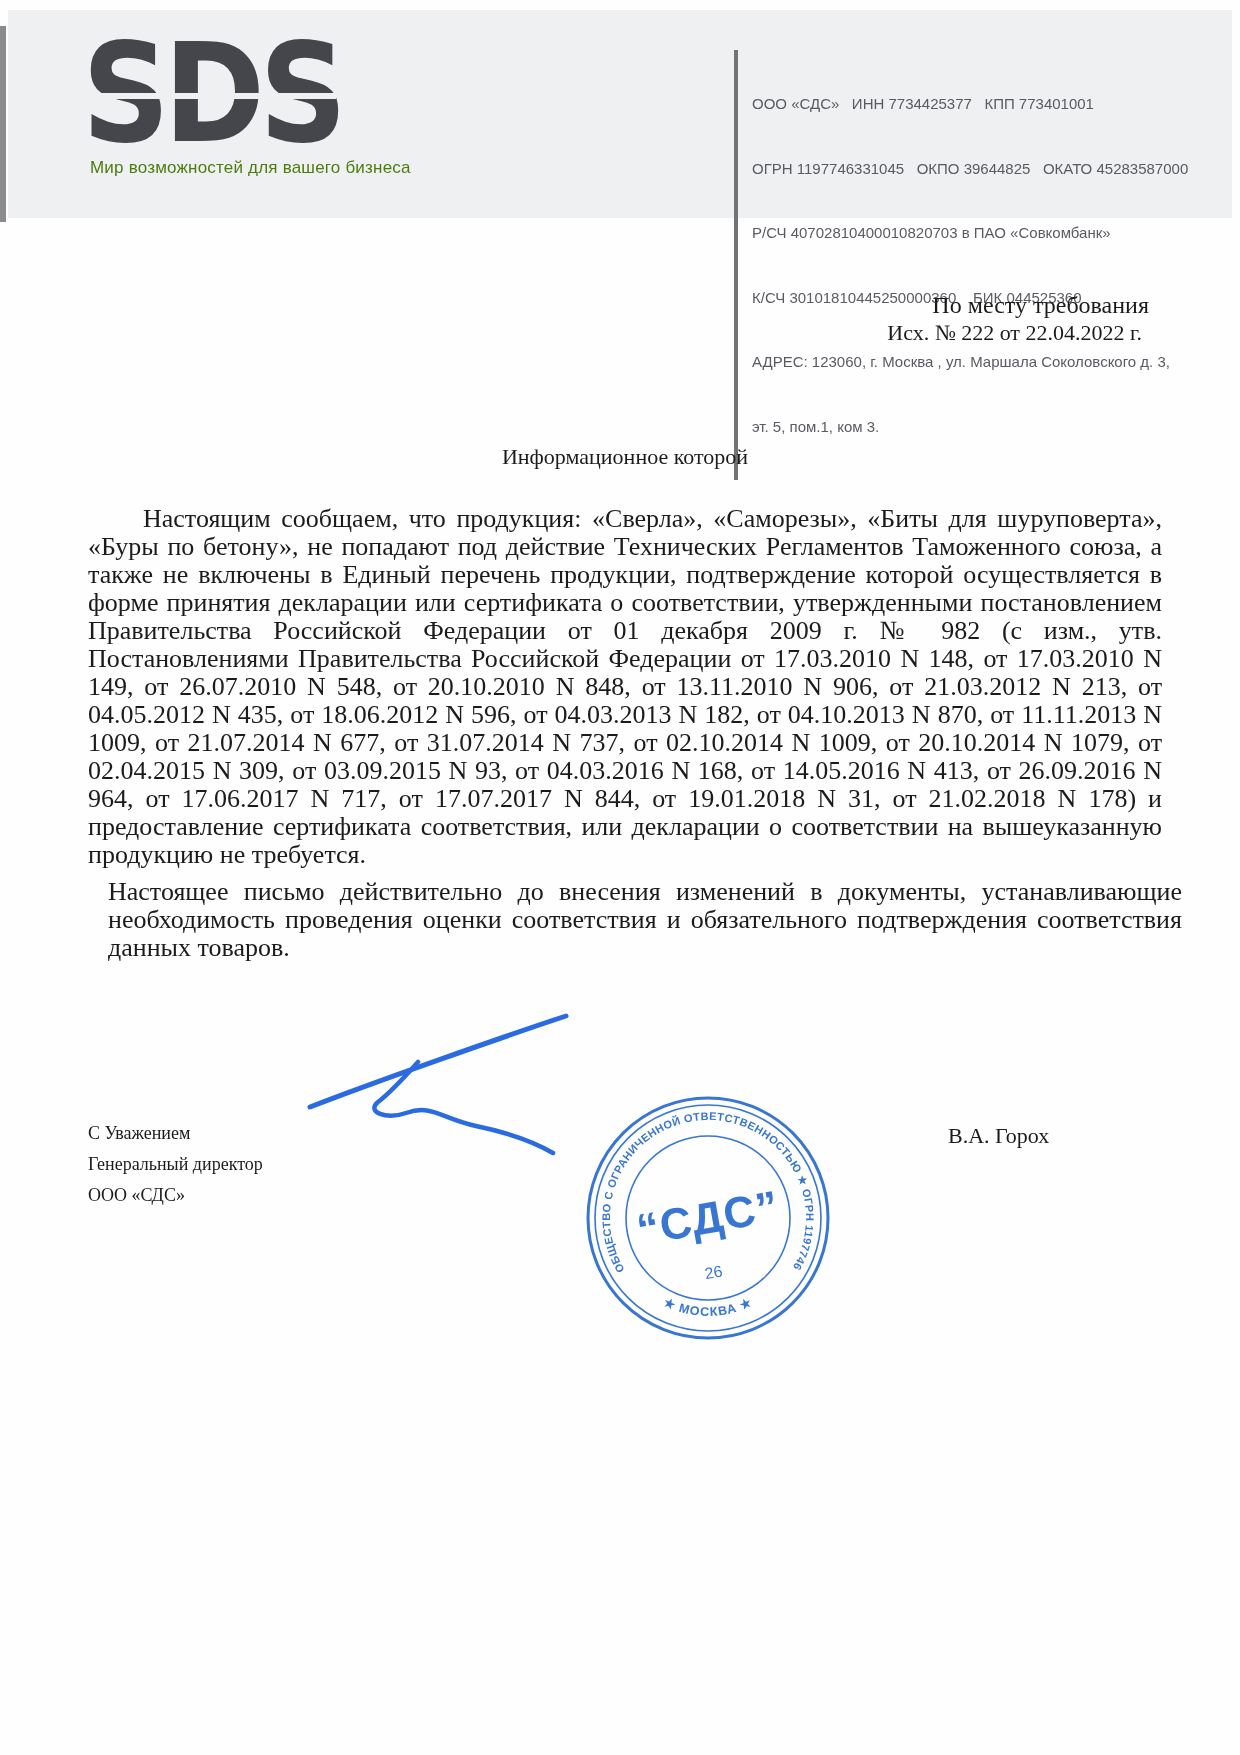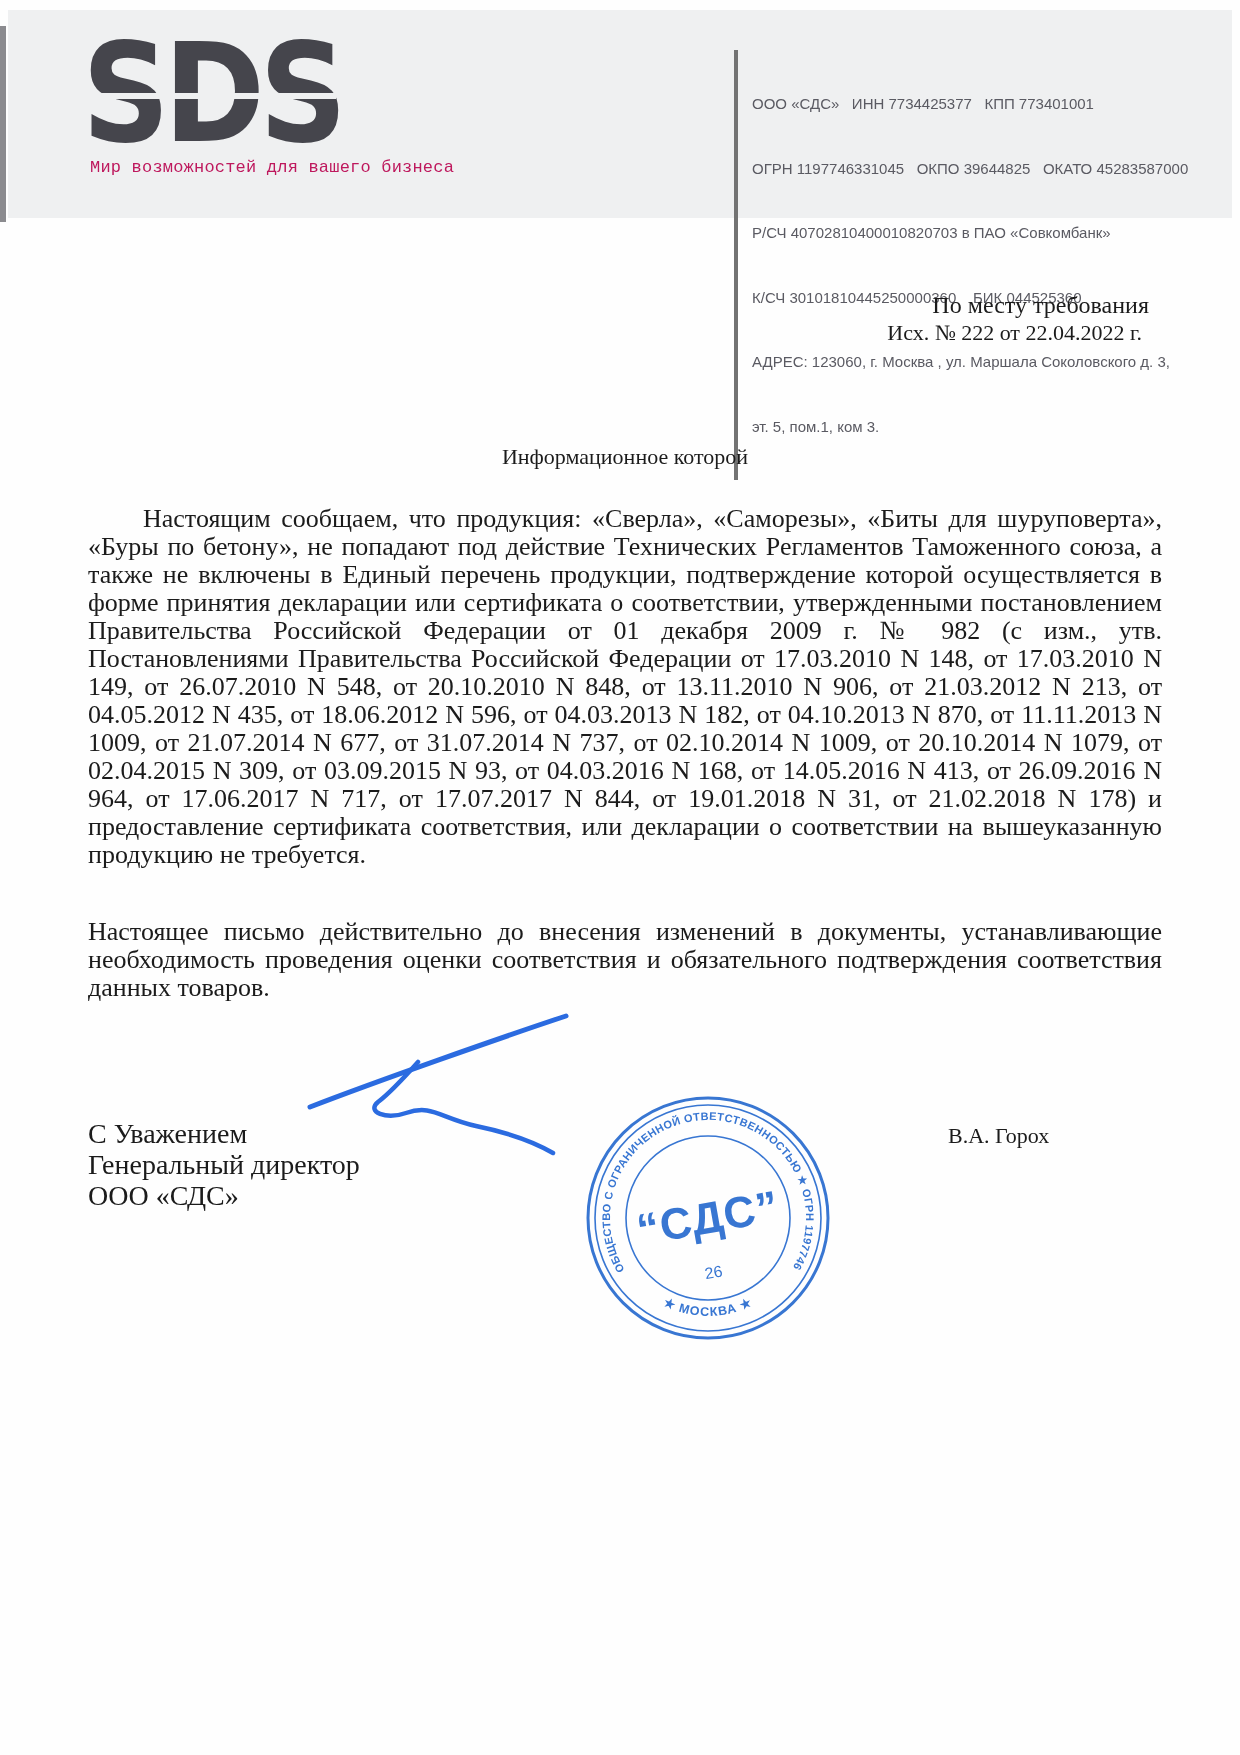--- a/index.html
+++ b/index.html
@@ -34,8 +34,8 @@
   }
   .tagline{
     position:absolute;left:90px;top:158px;
-    font-family:Liberation Mono, monospace;
-    font-size:17px;color:#be185d;letter-spacing:.2px;
+    font-family:Liberation Sans, sans-serif;
+    font-size:17px;color:#4d7c0f;letter-spacing:.2px;
   }
   .requisites{
     position:absolute;left:734px;top:50px;

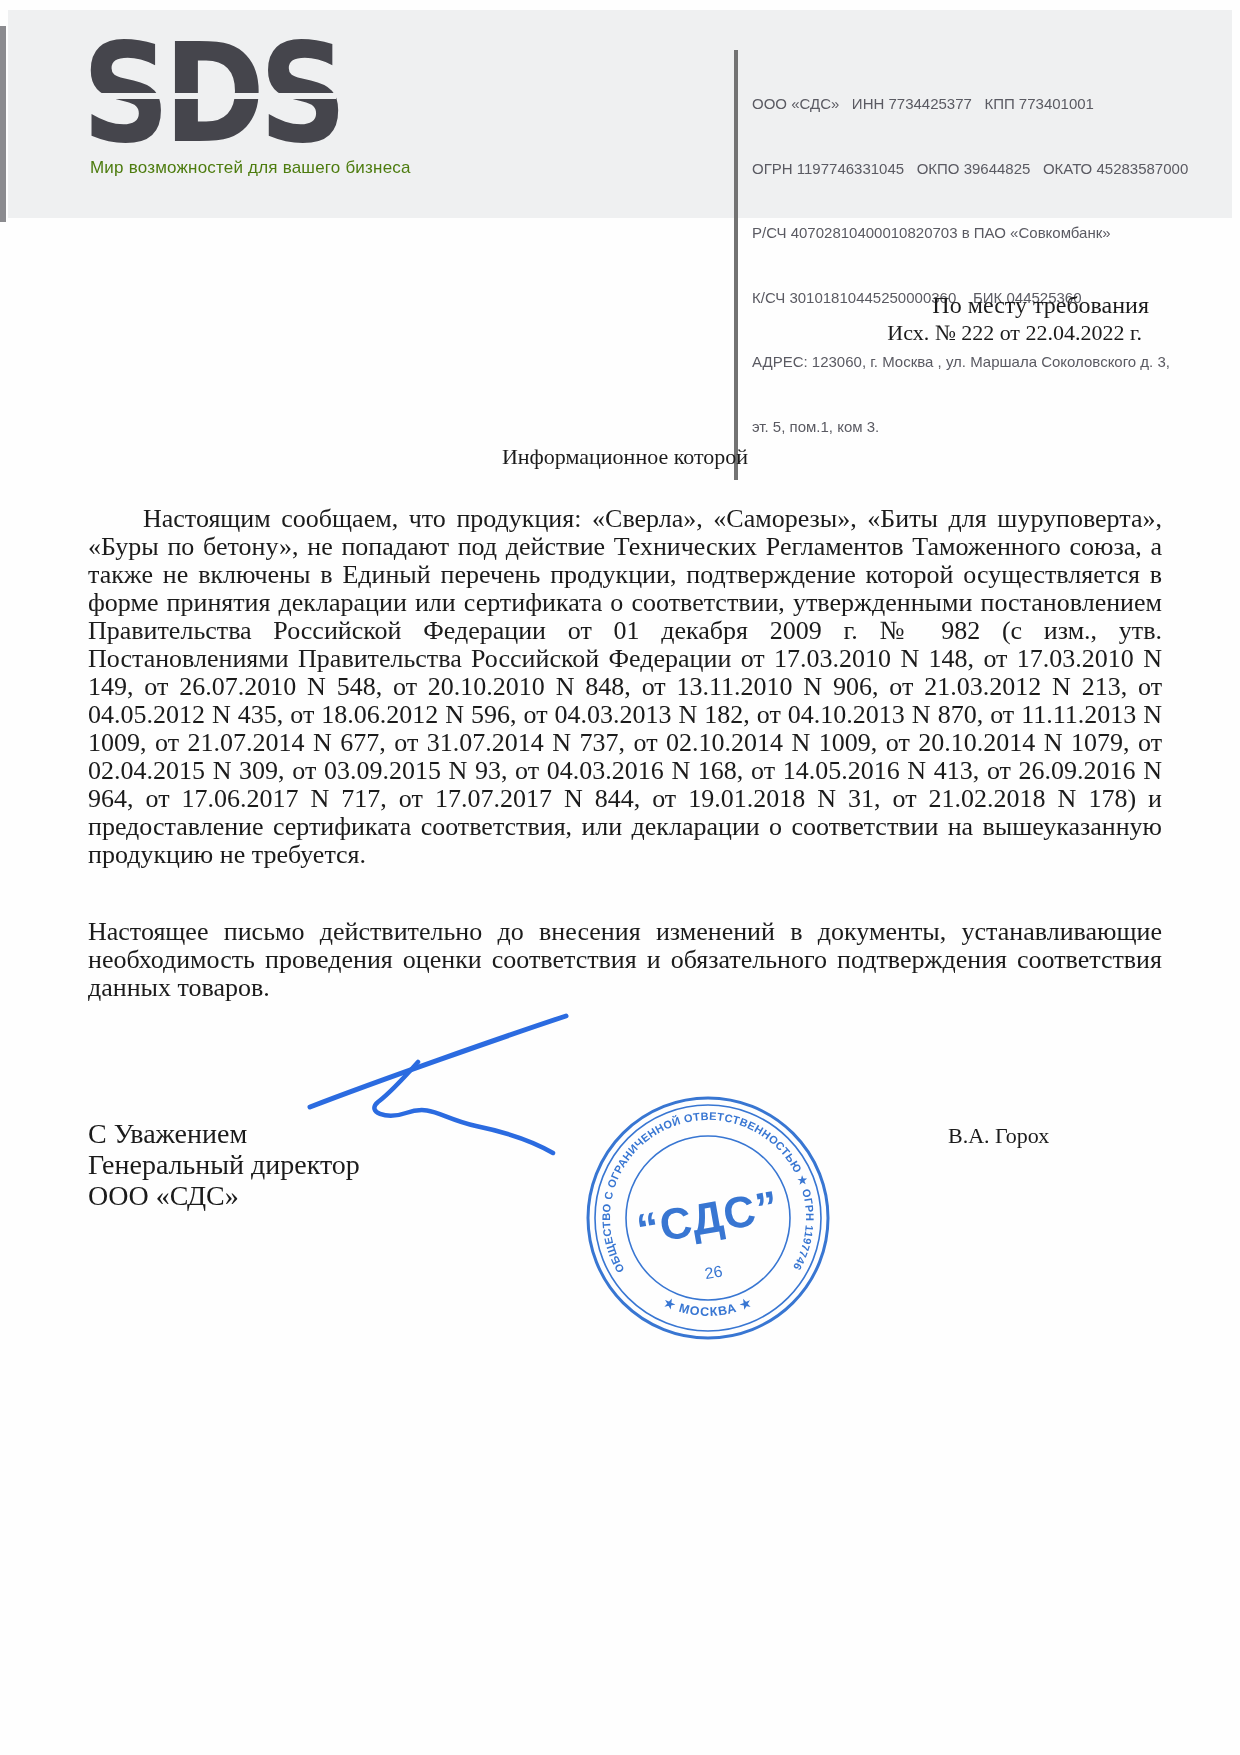--- a/index.html
+++ b/index.html
@@ -66,7 +66,7 @@
     text-align:justify;
   }
   .para1{top:505px;text-indent:55px;}
-  .para2{top:918px;}
+  .para2{top:878px;margin-left:20px;}
   
   .signoff{
     position:absolute;left:88px;top:1118px;

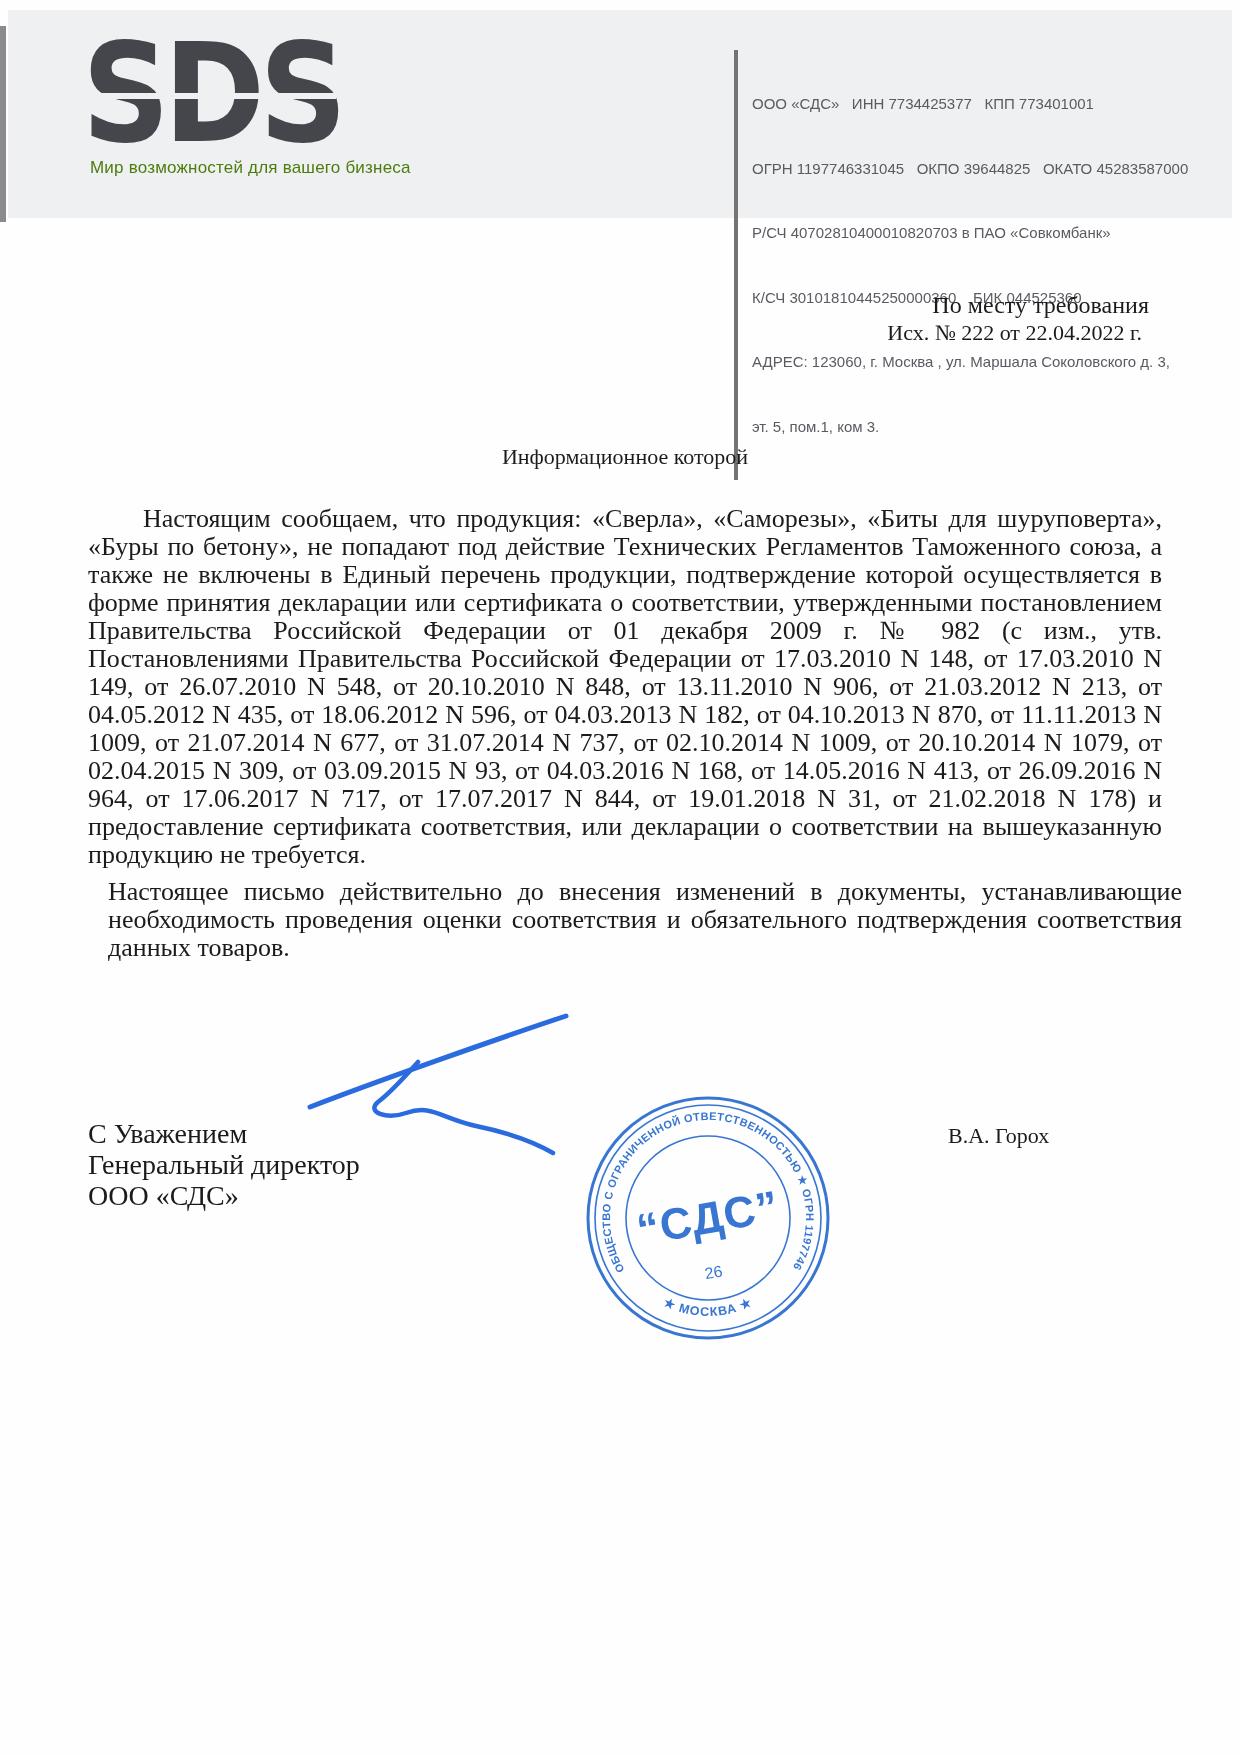--- a/index.html
+++ b/index.html
@@ -70,7 +70,7 @@
   
   .signoff{
     position:absolute;left:88px;top:1118px;
-    font-size:28px;line-height:31px;
+    font-size:18px;line-height:31px;
   }
   .signee{
     position:absolute;left:948px;top:1123px;

